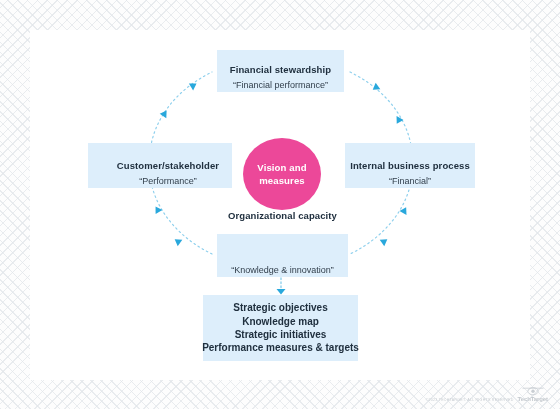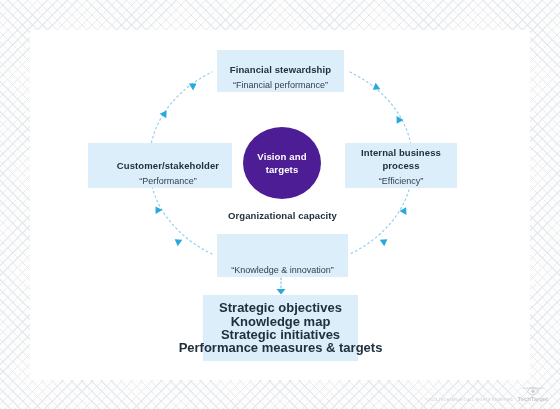--- a/index.html
+++ b/index.html
@@ -104,10 +104,10 @@
   
   #center-circle {
     position: absolute;
-    left: 243px; top: 127px;
+    left: 243px; top: 138px;
     width: 78px; height: 72px;
     border-radius: 50%;
-    background: #4c1d95;
+    background: #ec4899;
     display: flex;
     flex-direction: column;
     align-items: center;

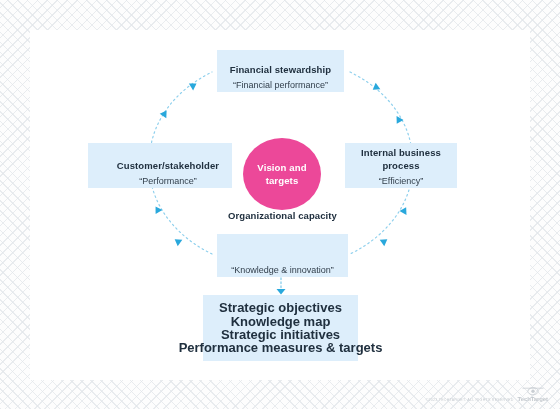--- a/index.html
+++ b/index.html
@@ -77,7 +77,7 @@
 
   #box-financial      { left: 217px; top: 50px;  width: 127px; height: 42px; }
   #box-customer       { left: 88px;  top: 143px; width: 144px; height: 45px; padding-left: 16px; }
-  #box-internal       { left: 345px; top: 143px; width: 112px; height: 45px; }
+  #box-internal       { left: 345px; top: 143px; width: 130px; height: 45px; }
   #box-organizational { left: 217px; top: 234px; width: 131px; height: 43px; gap: 39px; }
 
   

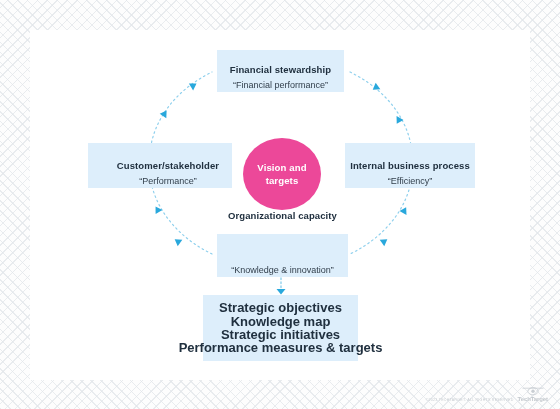--- a/index.html
+++ b/index.html
@@ -209,7 +209,7 @@
 
 <div id="center-circle">
   <div class="cl">Vision and</div>
-  <div class="cl">targets</div>
+  <div class="cl">measures</div>
 </div>
 
 <div id="watermark">

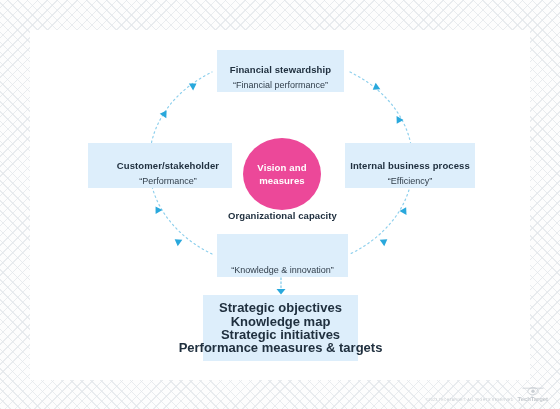--- a/index.html
+++ b/index.html
@@ -192,7 +192,7 @@
 
 <div class="pbox" id="box-internal">
   <div class="ttl">Internal business process</div>
-  <div class="sub">“Efficiency”</div>
+  <div class="sub">“Financial”</div>
 </div>
 
 <div class="pbox" id="box-organizational">

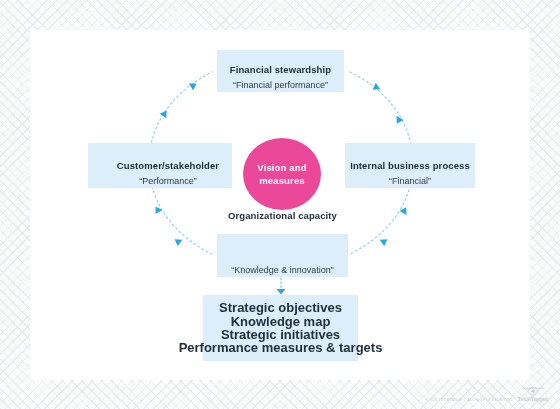--- a/index.html
+++ b/index.html
@@ -94,7 +94,7 @@
     box-sizing: border-box;
   }
   #box-outputs .line {
-    font-size: 13px;
+    font-size: 10px;
     font-weight: bold;
     color: #20303f;
     line-height: 13.4px;

